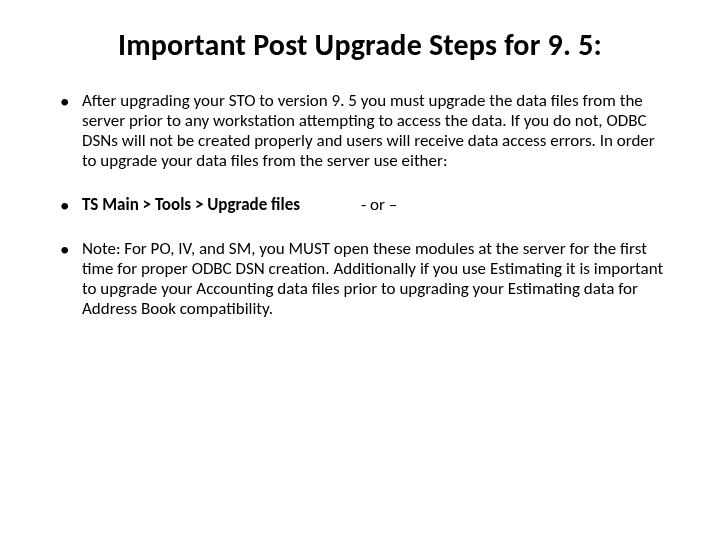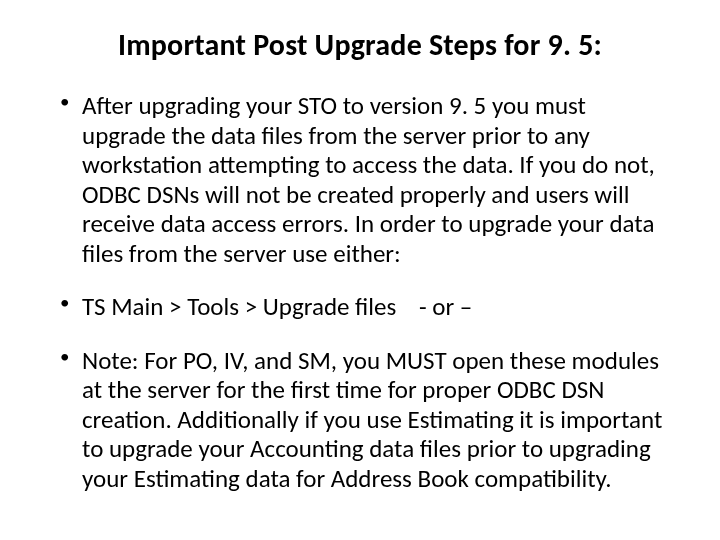--- a/index.html
+++ b/index.html
@@ -32,7 +32,7 @@
   ul.bullets > li {
     position: relative;
     padding-left: 22px;
-    font-size: 25px;
+    font-size: 17px;
     line-height: 1.18;
     margin-bottom: 24px;
   }

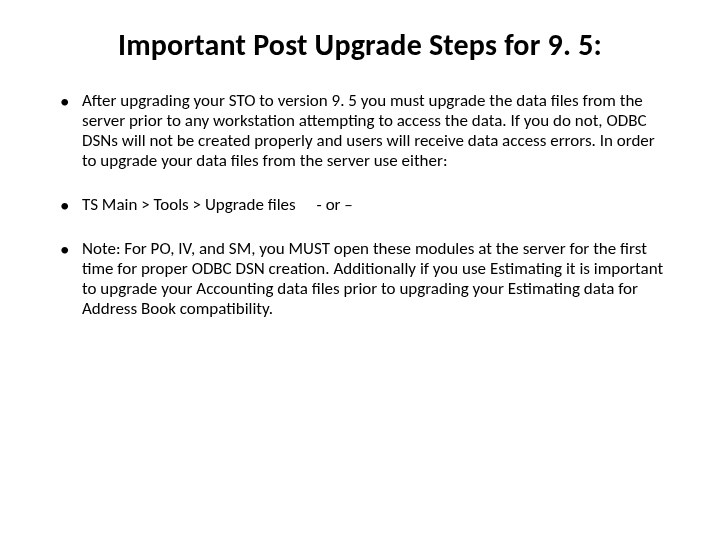--- a/index.html
+++ b/index.html
@@ -48,7 +48,7 @@
     font-weight: 700;
   }
   .menu-line .path {
-    font-weight: 400;
+    font-weight: 700;
   }
   .menu-line .suffix {
     font-weight: 400;

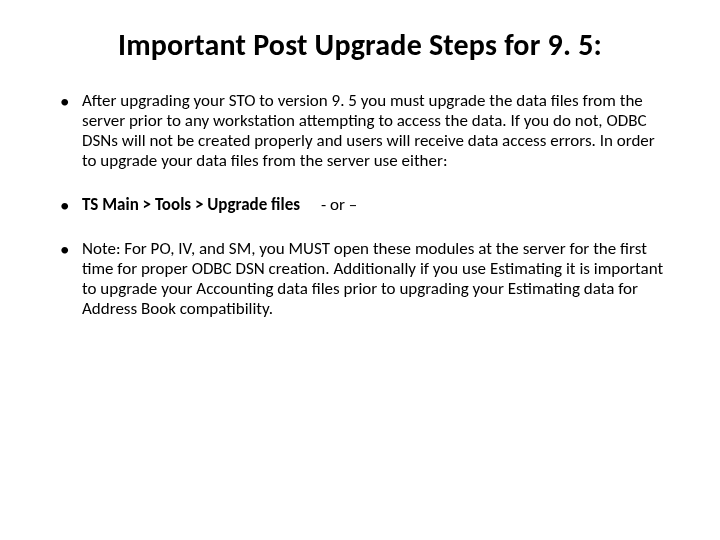--- a/index.html
+++ b/index.html
@@ -52,7 +52,7 @@
   }
   .menu-line .suffix {
     font-weight: 400;
-    margin-left: 17px;
+    margin-left: 57px;
   }
 </style>
 </head>

